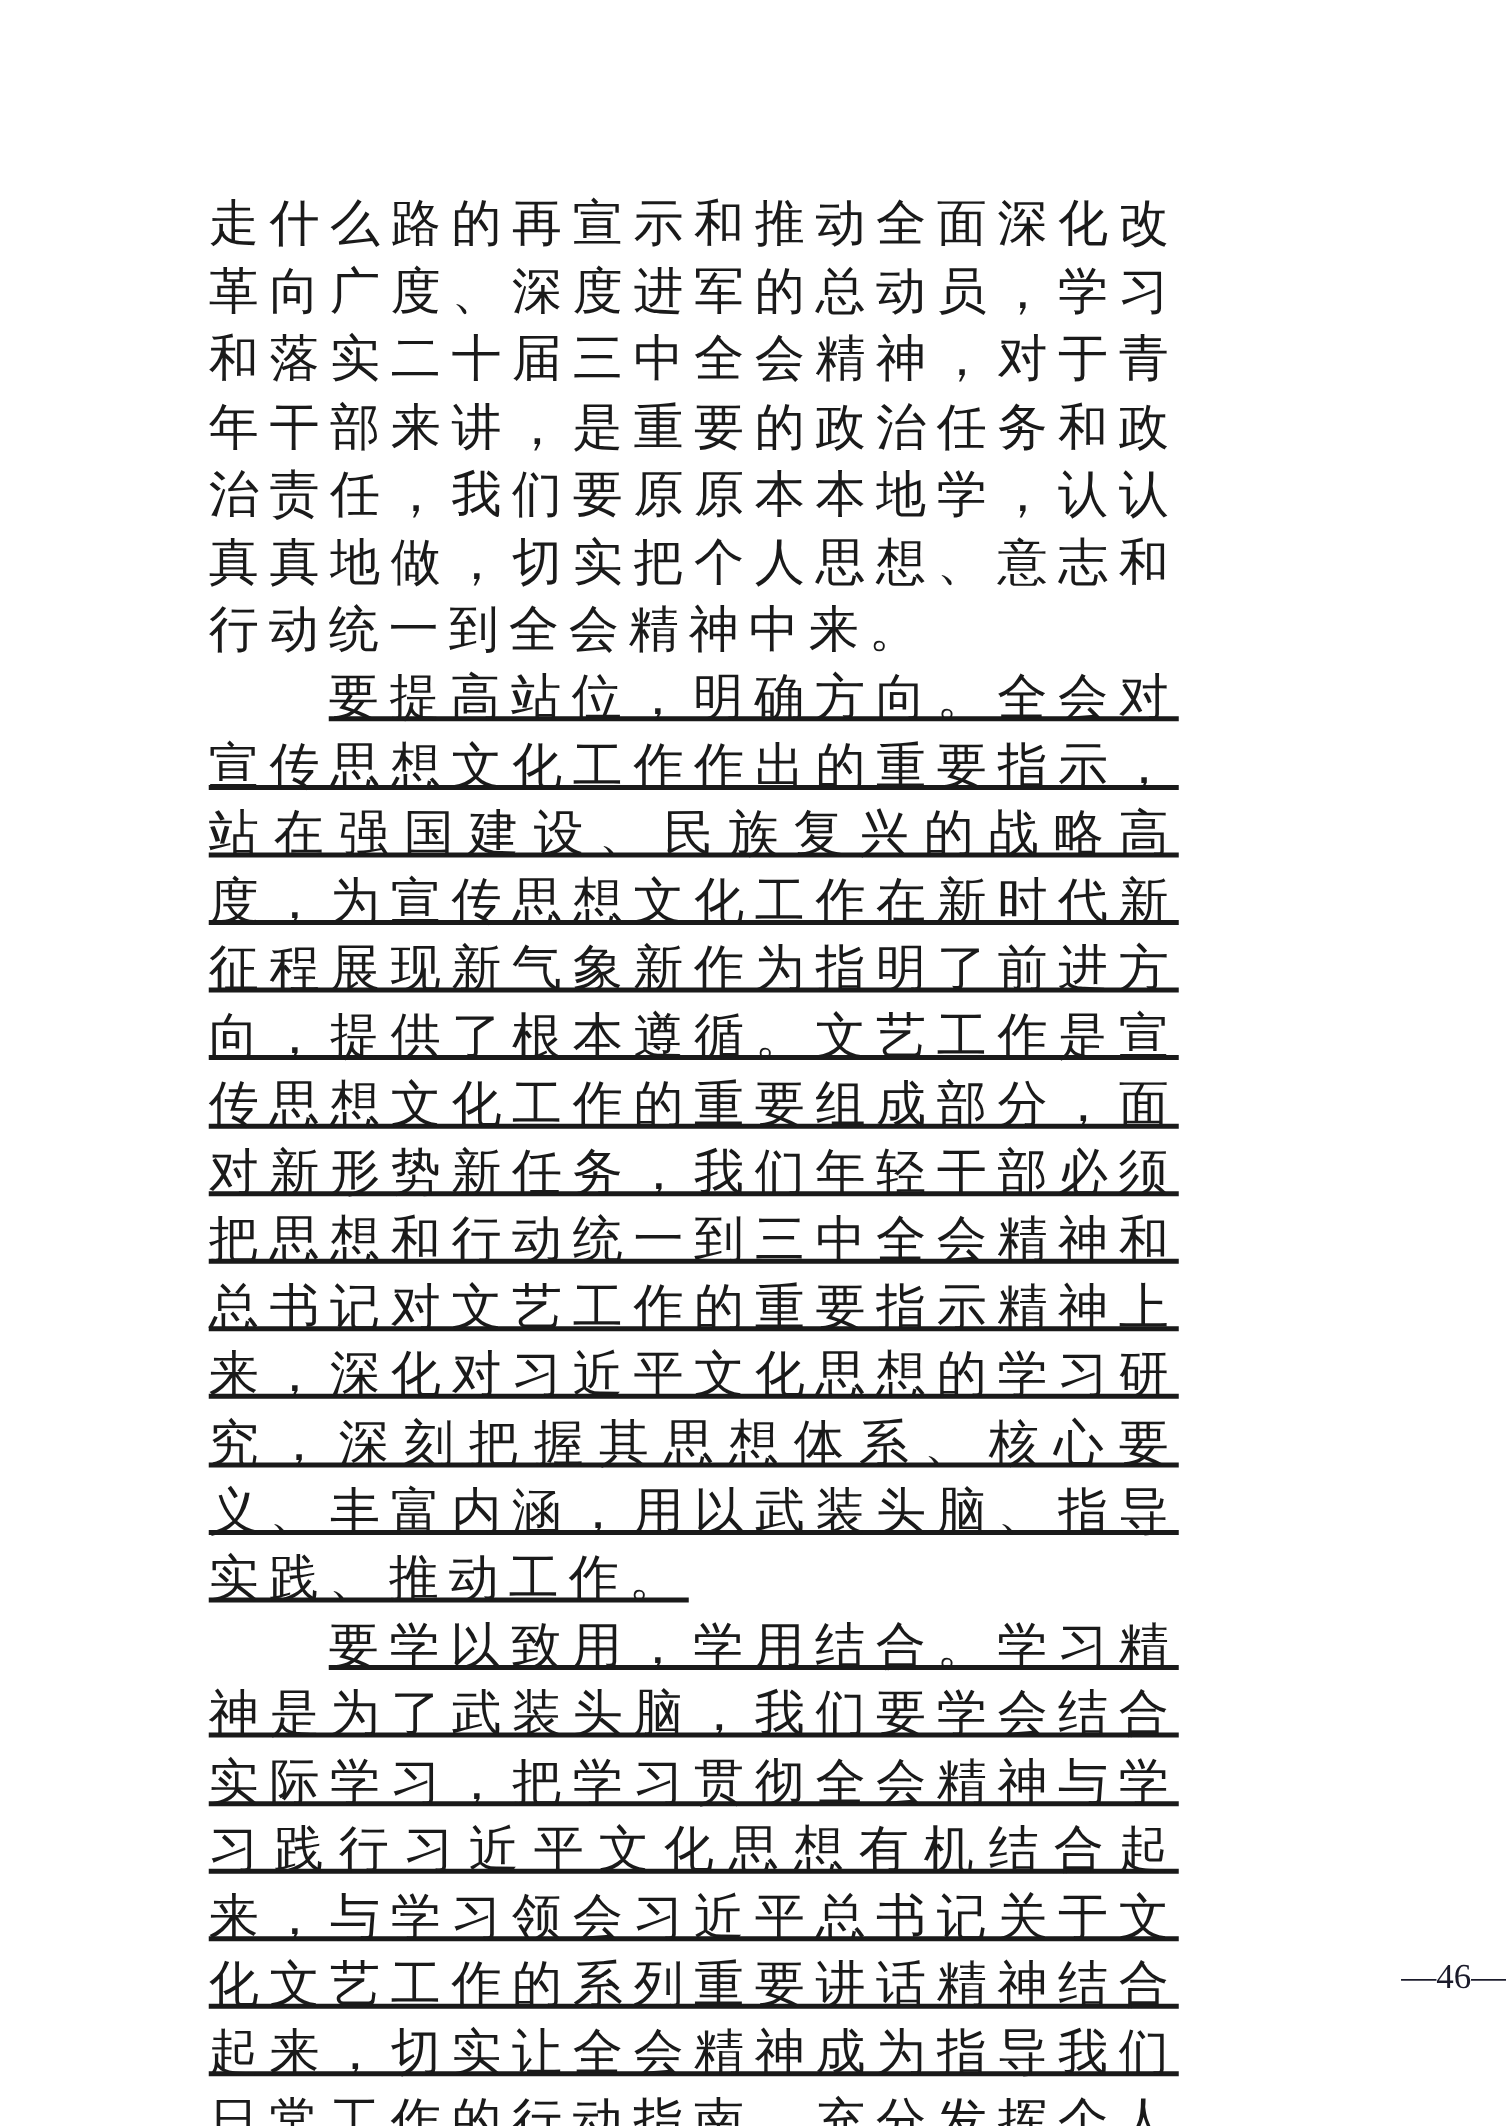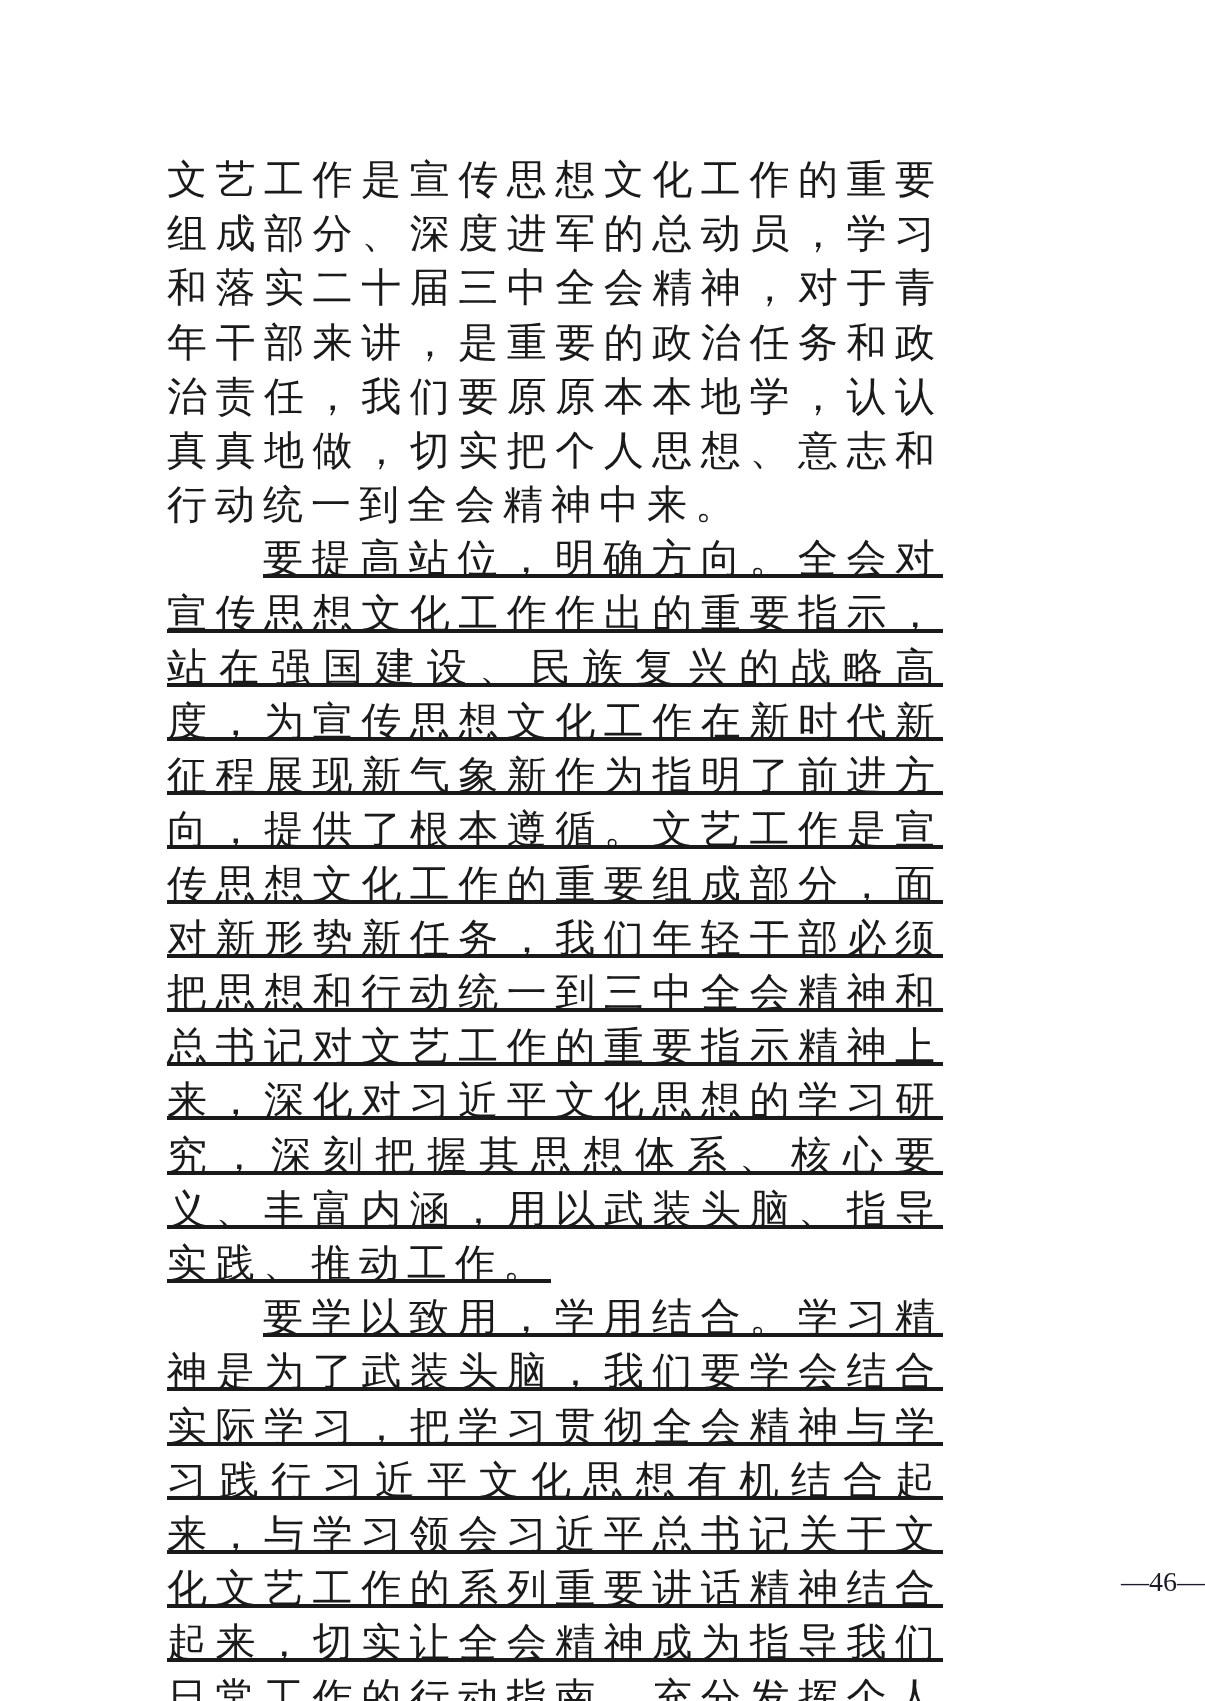--- a/index.html
+++ b/index.html
@@ -26,7 +26,7 @@
 
 <div class="page">
   <div class="text-block">
-    <p class="para">文艺工作是宣传思想文化工作的重要组成部分、深度进军的总动员，学习和落实二十届三中全会精神，对于青年干部来讲，是重要的政治任务和政治责任，我们要原原本本地学，认认真真地做，切实把个人思想、意志和行动统一到全会精神中来。</p>
+    <p class="para">走什么路的再宣示和推动全面深化改革向广度、深度进军的总动员，学习和落实二十届三中全会精神，对于青年干部来讲，是重要的政治任务和政治责任，我们要原原本本地学，认认真真地做，切实把个人思想、意志和行动统一到全会精神中来。</p>
     <p class="para indent">要提高站位，明确方向。全会对宣传思想文化工作作出的重要指示，站在强国建设、民族复兴的战略高度，为宣传思想文化工作在新时代新征程展现新气象新作为指明了前进方向，提供了根本遵循。文艺工作是宣传思想文化工作的重要组成部分，面对新形势新任务，我们年轻干部必须把思想和行动统一到三中全会精神和总书记对文艺工作的重要指示精神上来，深化对习近平文化思想的学习研究，深刻把握其思想体系、核心要义、丰富内涵，用以武装头脑、指导实践、推动工作。</p>
     <p class="para indent">要学以致用，学用结合。学习精神是为了武装头脑，我们要学会结合实际学习，把学习贯彻全会精神与学习践行习近平文化思想有机结合起来，与学习领会习近平总书记关于文化文艺工作的系列重要讲话精神结合起来，切实让全会精神成为指导我们日常工作的行动指南。充分发挥个人优势，立足协会工作，把专业工作和日常行政工作有机统筹，既要完成好文联机关和协会的日</p>
   </div>

